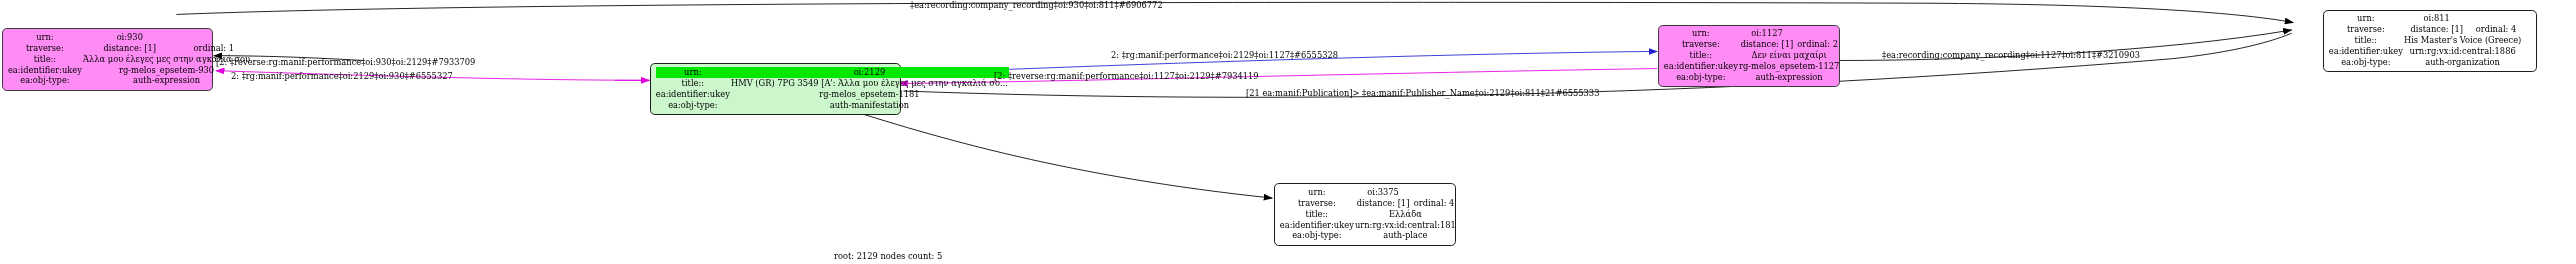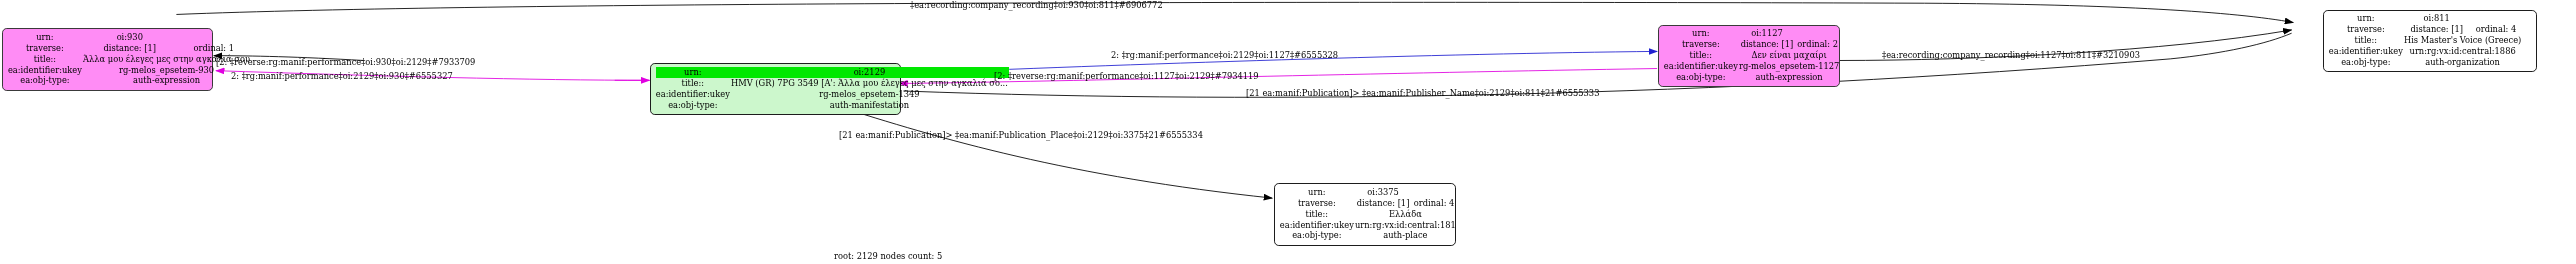--- a/index.html
+++ b/index.html
@@ -124,7 +124,7 @@
       </tr>
       <tr>
         <td class="k">ea:identifier:ukey</td>
-        <td class="v">rg-melos_epsetem-1349</td>
+        <td class="v">rg-melos_epsetem-1181</td>
       </tr>
       <tr>
         <td class="k">ea:obj-type:</td>

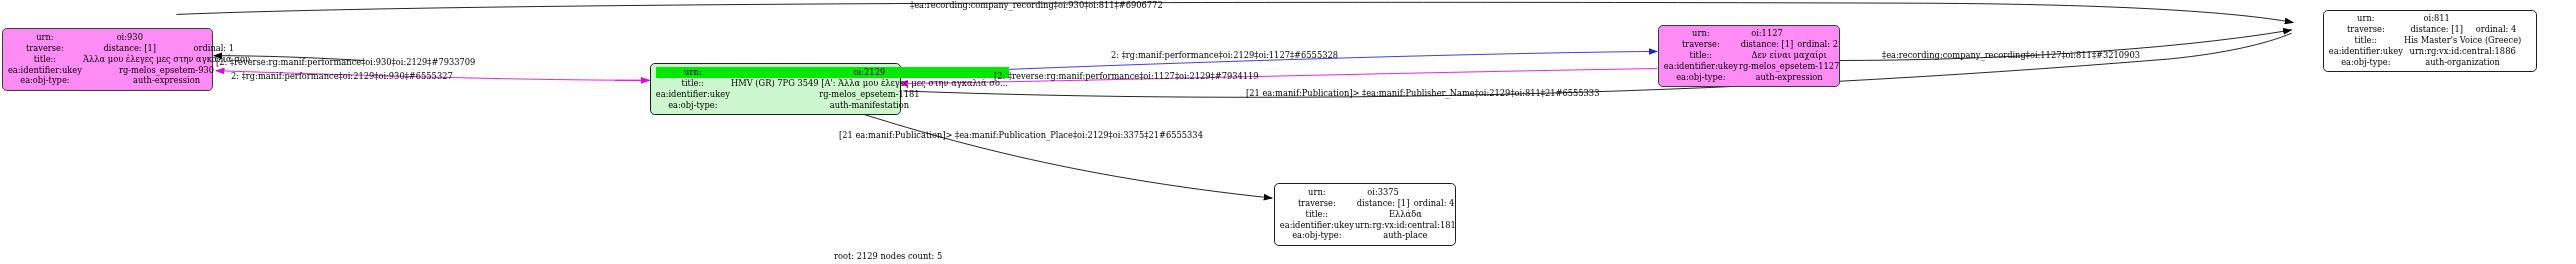--- a/index.html
+++ b/index.html
@@ -235,7 +235,6 @@
 
   <div class="edgelabel" style="left:1246px;top:89px;">[21 ea:manif:Publication]&gt; ‡ea:manif:Publisher_Name‡oi:2129‡oi:811‡21#6555333</div>
 
-  <div class="edgelabel" style="left:839px;top:131px;">[21 ea:manif:Publication]&gt; ‡ea:manif:Publication_Place‡oi:2129‡oi:3375‡21#6555334</div>
 
   <div class="footer" style="left:834px;top:251px;">root: 2129 nodes count: 5</div>
 

